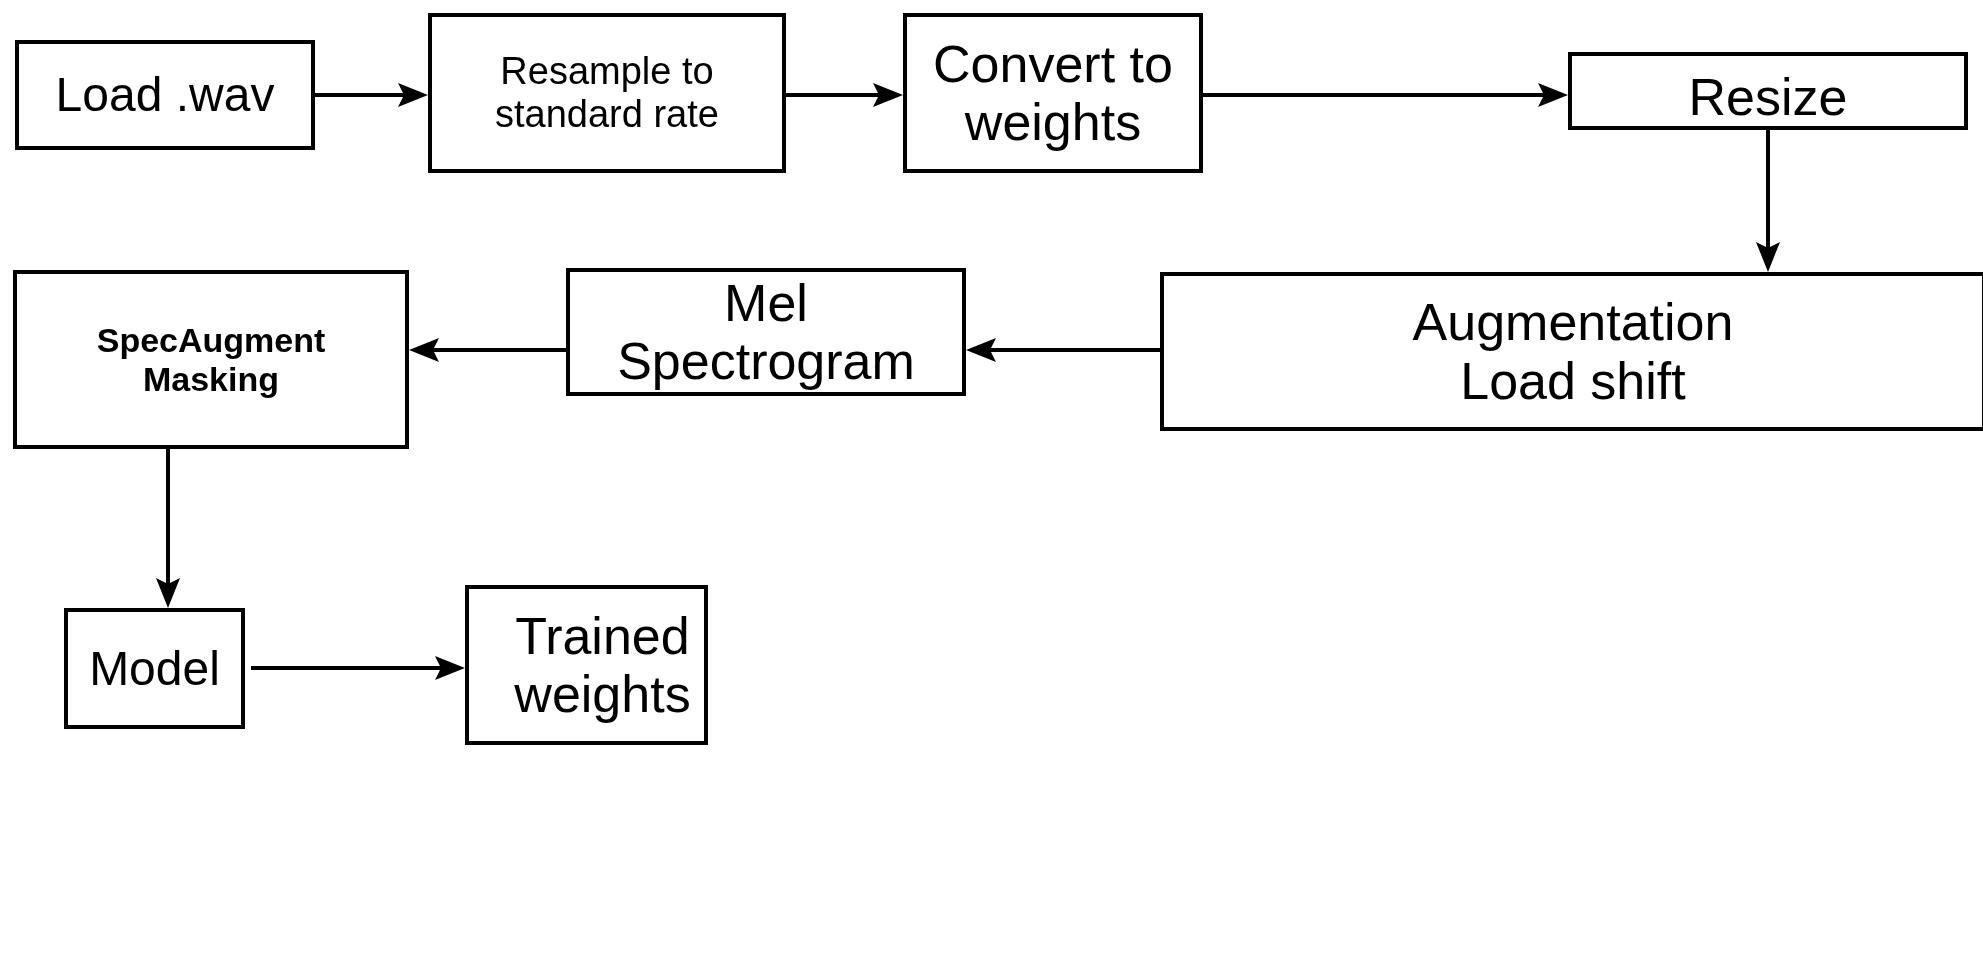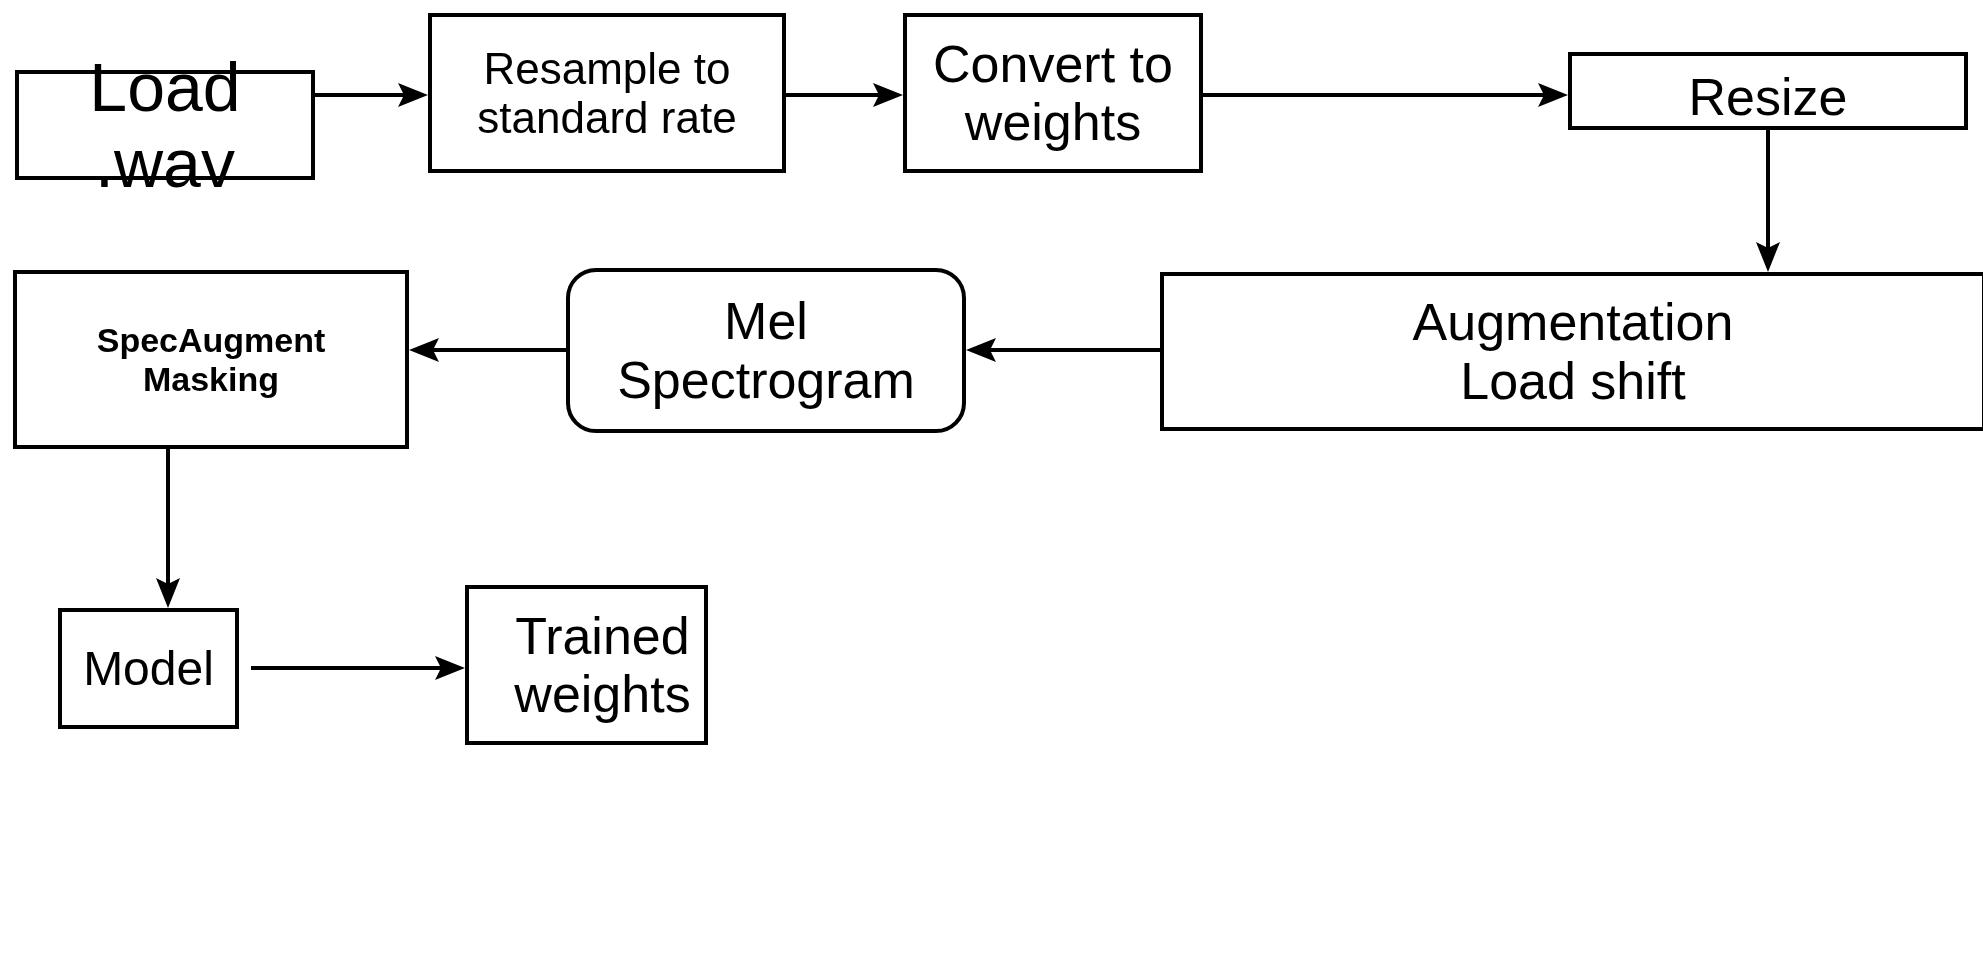--- a/index.html
+++ b/index.html
@@ -34,7 +34,7 @@
     padding: 0 6px;
   }
   
-  #n-load      { left: 15px;   top: 40px;  width: 300px; height: 110px; font-size: 68px; margin-top: 30px; }
+  #n-load      { left: 15px;   top: 40px;  width: 300px; height: 110px; font-size: 48px; }
   #n-resample  { left: 428px;  top: 13px;  width: 358px; height: 160px; font-size: 44px; }
   #n-stereo    { left: 903px;  top: 13px;  width: 300px; height: 160px; font-size: 52px; }
   #n-resize    { left: 1568px; top: 52px;  width: 400px; height: 78px;  font-size: 52px; align-items: flex-end; }

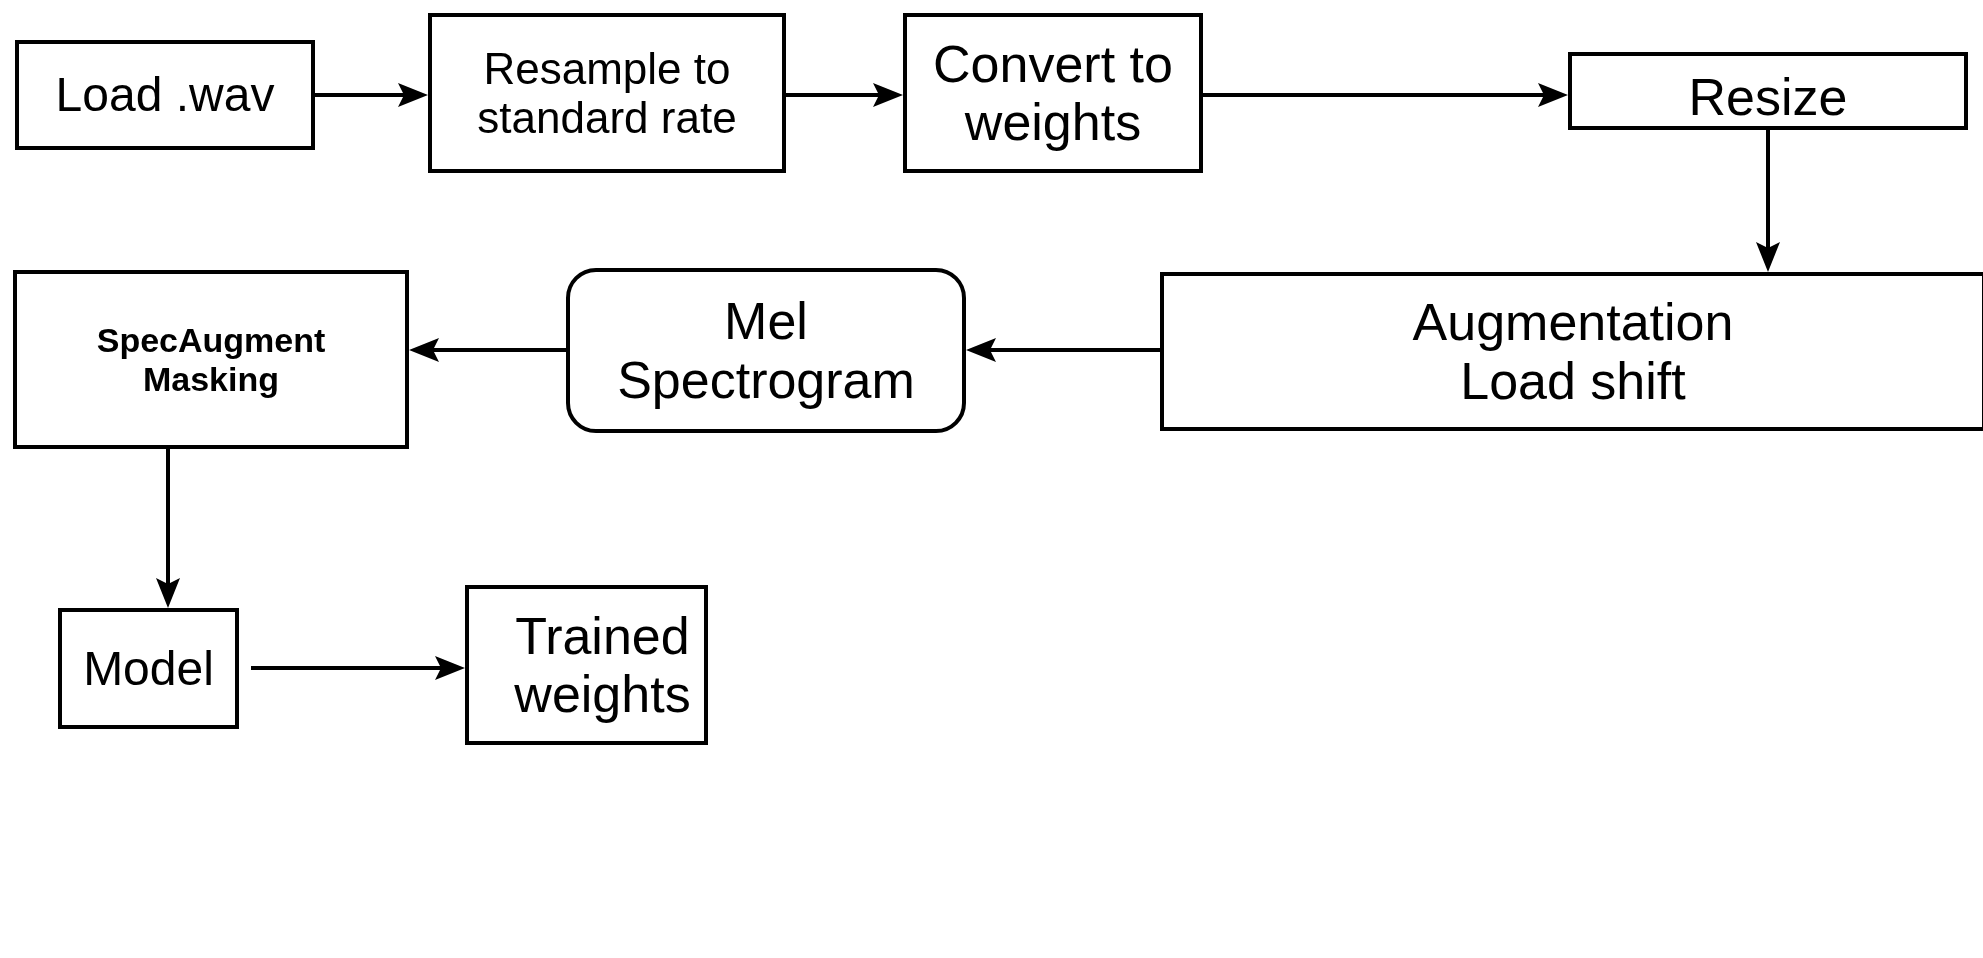--- a/index.html
+++ b/index.html
@@ -35,7 +35,7 @@
   }
   
   #n-load      { left: 15px;   top: 40px;  width: 300px; height: 110px; font-size: 48px; }
-  #n-resample  { left: 428px;  top: 13px;  width: 358px; height: 160px; font-size: 44px; }
+  #n-resample  { left: 428px;  top: 13px;  width: 358px; height: 160px; font-size: 38px; }
   #n-stereo    { left: 903px;  top: 13px;  width: 300px; height: 160px; font-size: 52px; }
   #n-resize    { left: 1568px; top: 52px;  width: 400px; height: 78px;  font-size: 52px; align-items: flex-end; }
   #n-augment   { left: 1160px; top: 272px; width: 826px; height: 159px; font-size: 52px; }

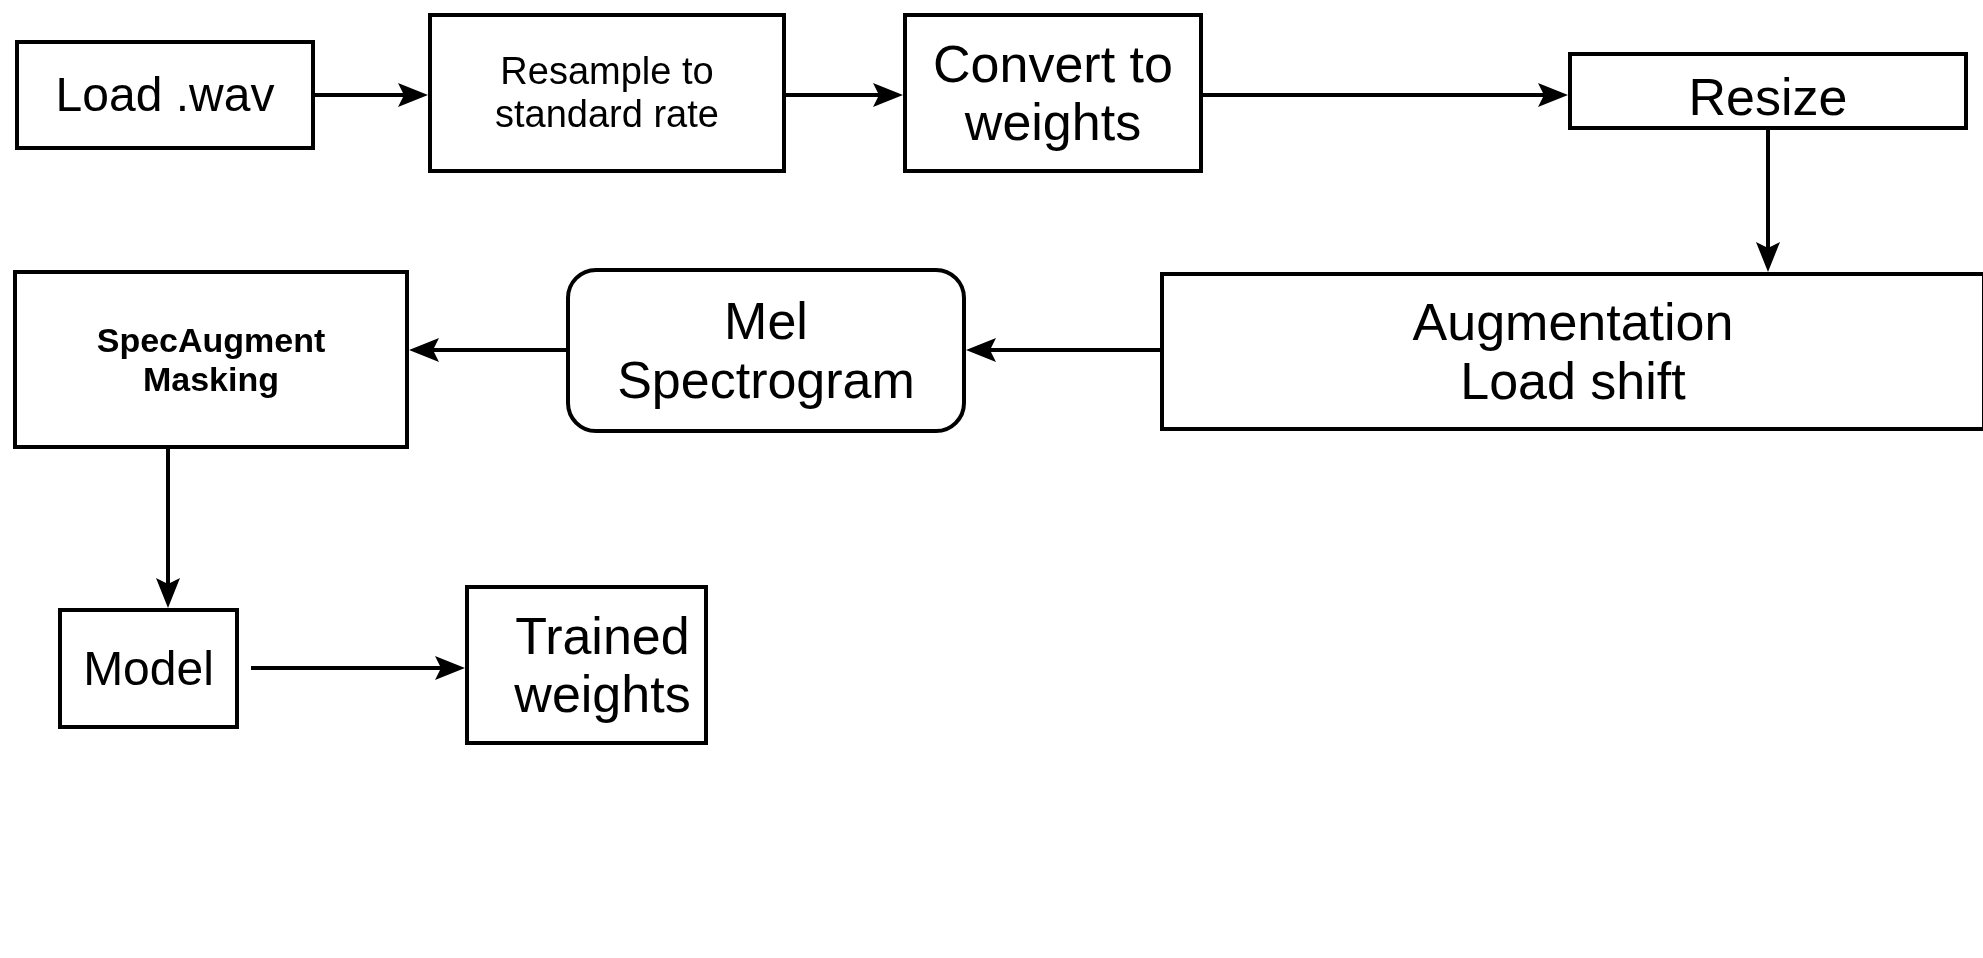--- a/index.html
+++ b/index.html
@@ -39,7 +39,7 @@
   #n-stereo    { left: 903px;  top: 13px;  width: 300px; height: 160px; font-size: 52px; }
   #n-resize    { left: 1568px; top: 52px;  width: 400px; height: 78px;  font-size: 52px; align-items: flex-end; }
   #n-augment   { left: 1160px; top: 272px; width: 826px; height: 159px; font-size: 52px; }
-  #n-mel       { left: 566px;  top: 268px; width: 400px; height: 165px; font-size: 52px; border-radius: 30px; }
+  #n-mel       { left: 566px;  top: 268px; width: 400px; height: 128px; font-size: 52px; }
   #n-spec      { left: 13px;   top: 270px; width: 396px; height: 179px; font-size: 34px; font-weight: bold; }
   #n-model     { left: 58px;   top: 608px; width: 181px; height: 121px; font-size: 48px; }
   #n-weights   { left: 465px;  top: 585px; width: 243px; height: 160px; font-size: 52px; padding-left: 32px; }

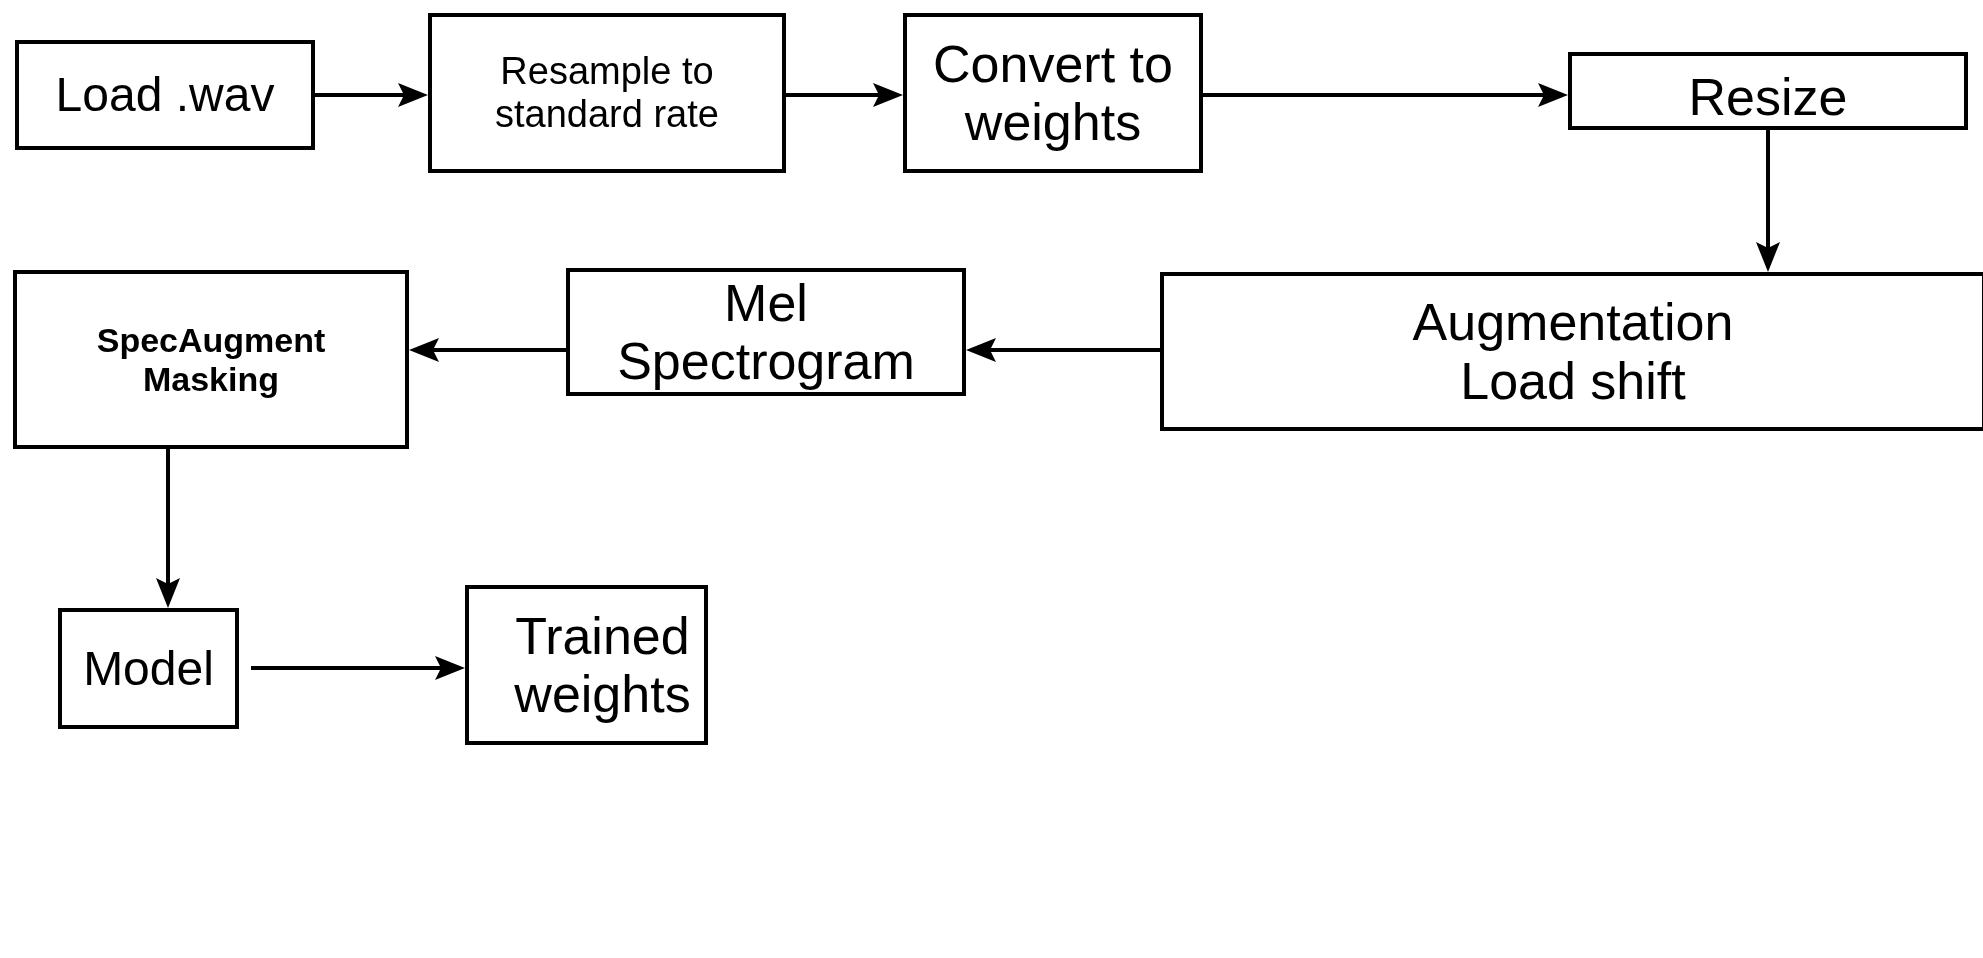--- a/index.html
+++ b/index.html
@@ -41,7 +41,7 @@
   #n-augment   { left: 1160px; top: 272px; width: 826px; height: 159px; font-size: 52px; }
   #n-mel       { left: 566px;  top: 268px; width: 400px; height: 128px; font-size: 52px; }
   #n-spec      { left: 13px;   top: 270px; width: 396px; height: 179px; font-size: 34px; font-weight: bold; }
-  #n-model     { left: 58px;   top: 608px; width: 181px; height: 121px; font-size: 48px; }
+  #n-model     { left: 64px;   top: 608px; width: 181px; height: 121px; font-size: 48px; }
   #n-weights   { left: 465px;  top: 585px; width: 243px; height: 160px; font-size: 52px; padding-left: 32px; }
 
   #edges {

